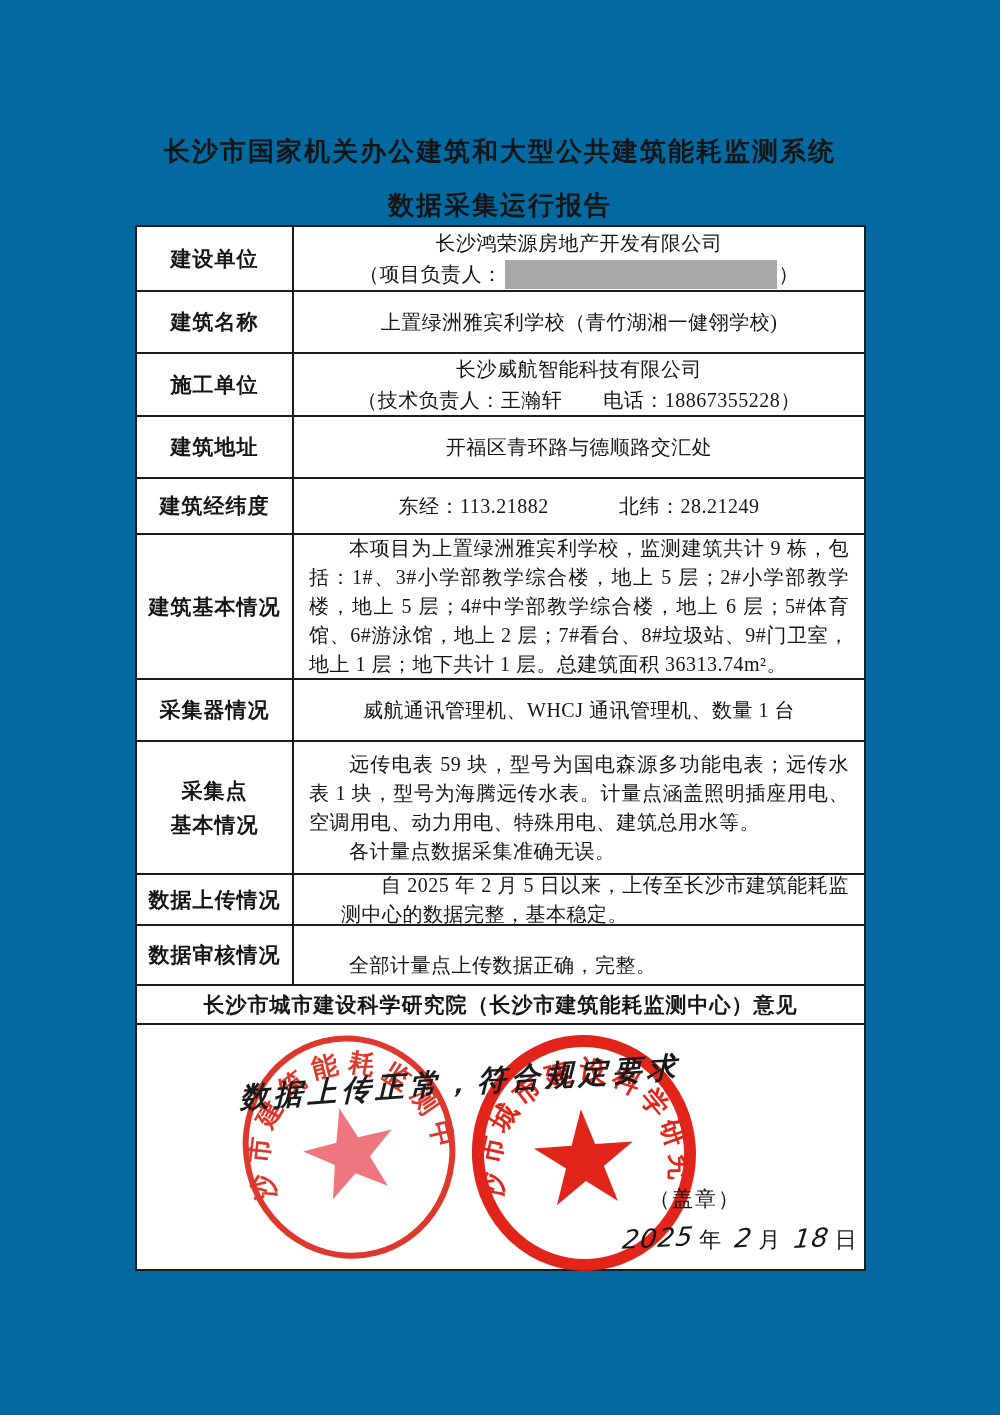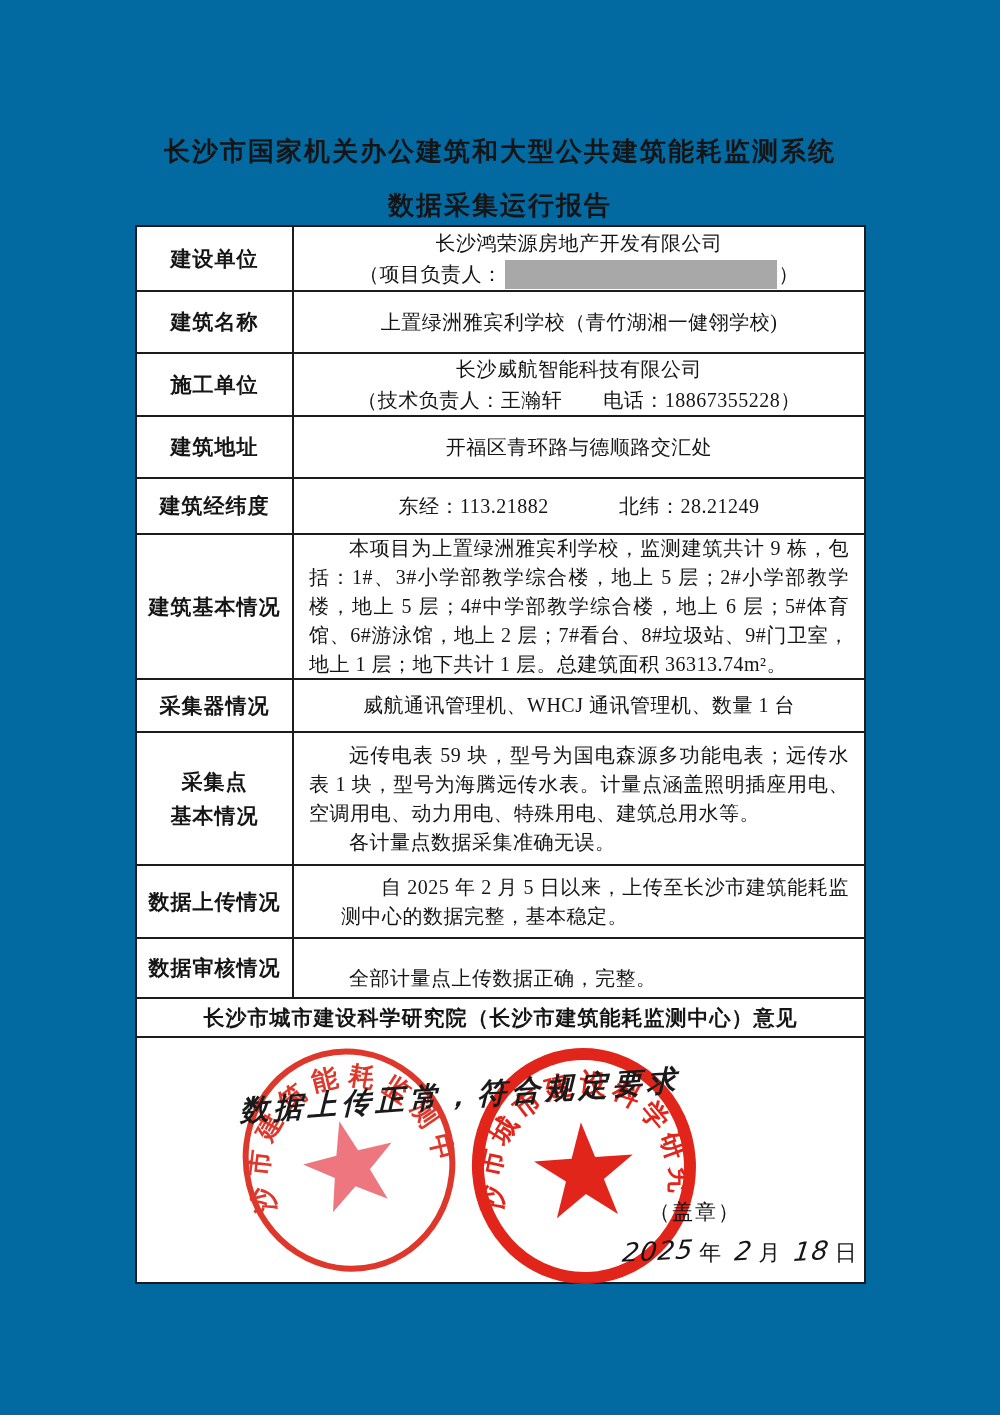--- a/index.html
+++ b/index.html
@@ -47,7 +47,7 @@
 
   .r1 { height:62px; } .r2 { height:65px; } .r3 { height:63px; }
   .r4 { height:62px; } .r5 { height:56px; } .r6 { height:145px; }
-  .r7 { height:53px; } .r8 { height:133px; } .r9 { height:73px;justify-content:center; }
+  .r7 { height:62px; } .r8 { height:133px; } .r9 { height:73px;justify-content:center; }
   .r10 { height:60px; } .r11 { height:39px; } .r12 { height:244px; }
 
   .coord-line { display:flex; gap:70px; justify-content:center; line-height:31px; }

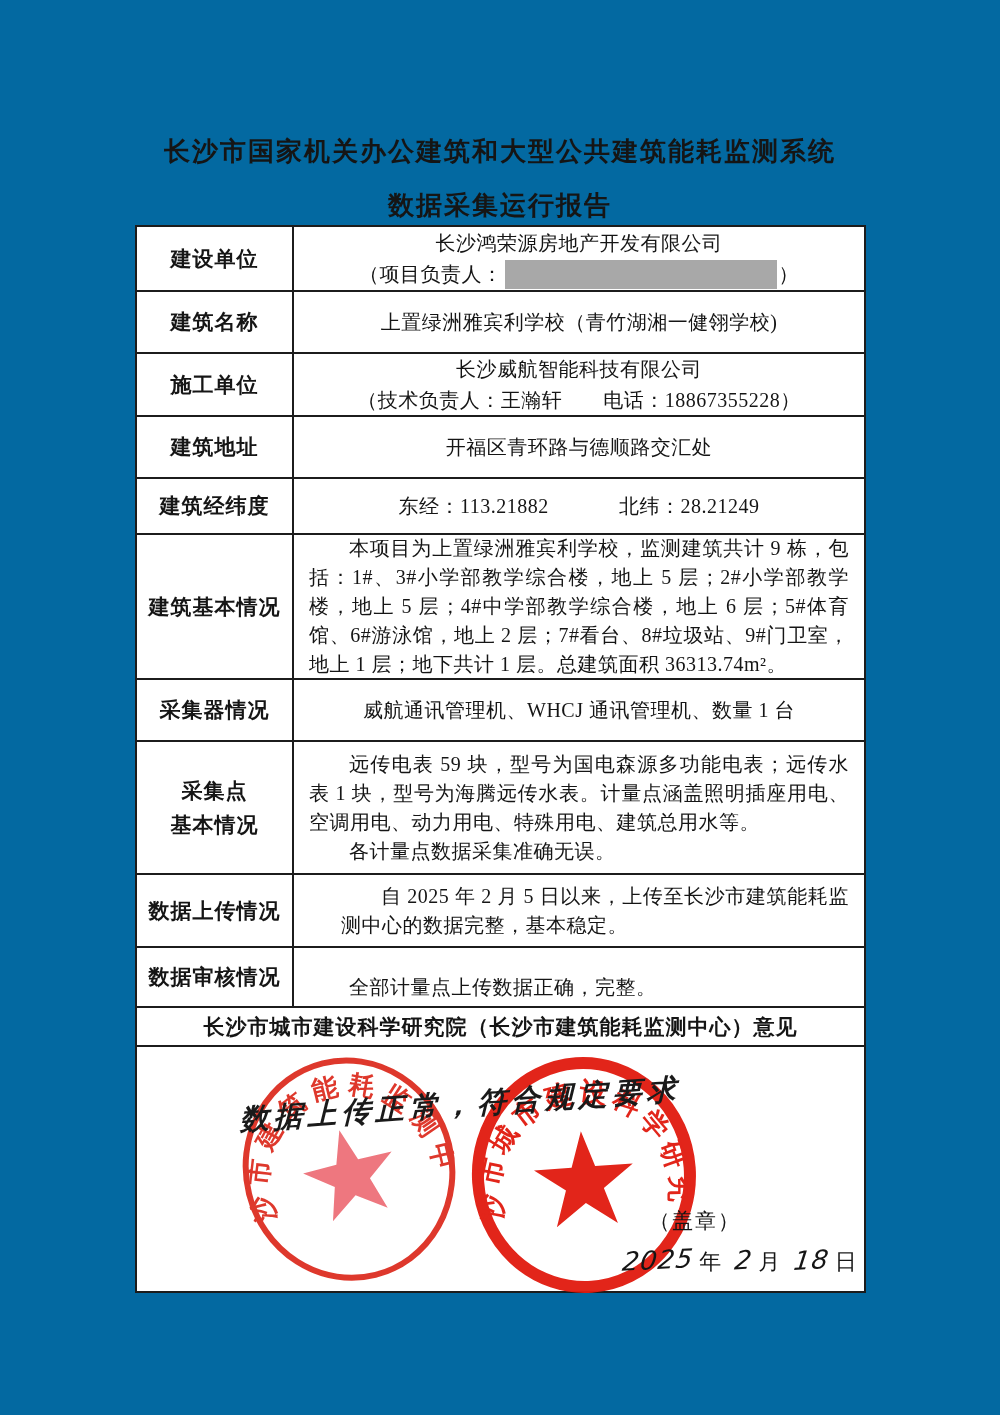--- a/index.html
+++ b/index.html
@@ -47,7 +47,7 @@
 
   .r1 { height:62px; } .r2 { height:65px; } .r3 { height:63px; }
   .r4 { height:62px; } .r5 { height:56px; } .r6 { height:145px; }
-  .r7 { height:62px; } .r8 { height:133px; } .r9 { height:73px;justify-content:center; }
+  .r7 { height:62px; } .r8 { height:133px; } .r9 { height:51px;justify-content:center; }
   .r10 { height:60px; } .r11 { height:39px; } .r12 { height:244px; }
 
   .coord-line { display:flex; gap:70px; justify-content:center; line-height:31px; }

